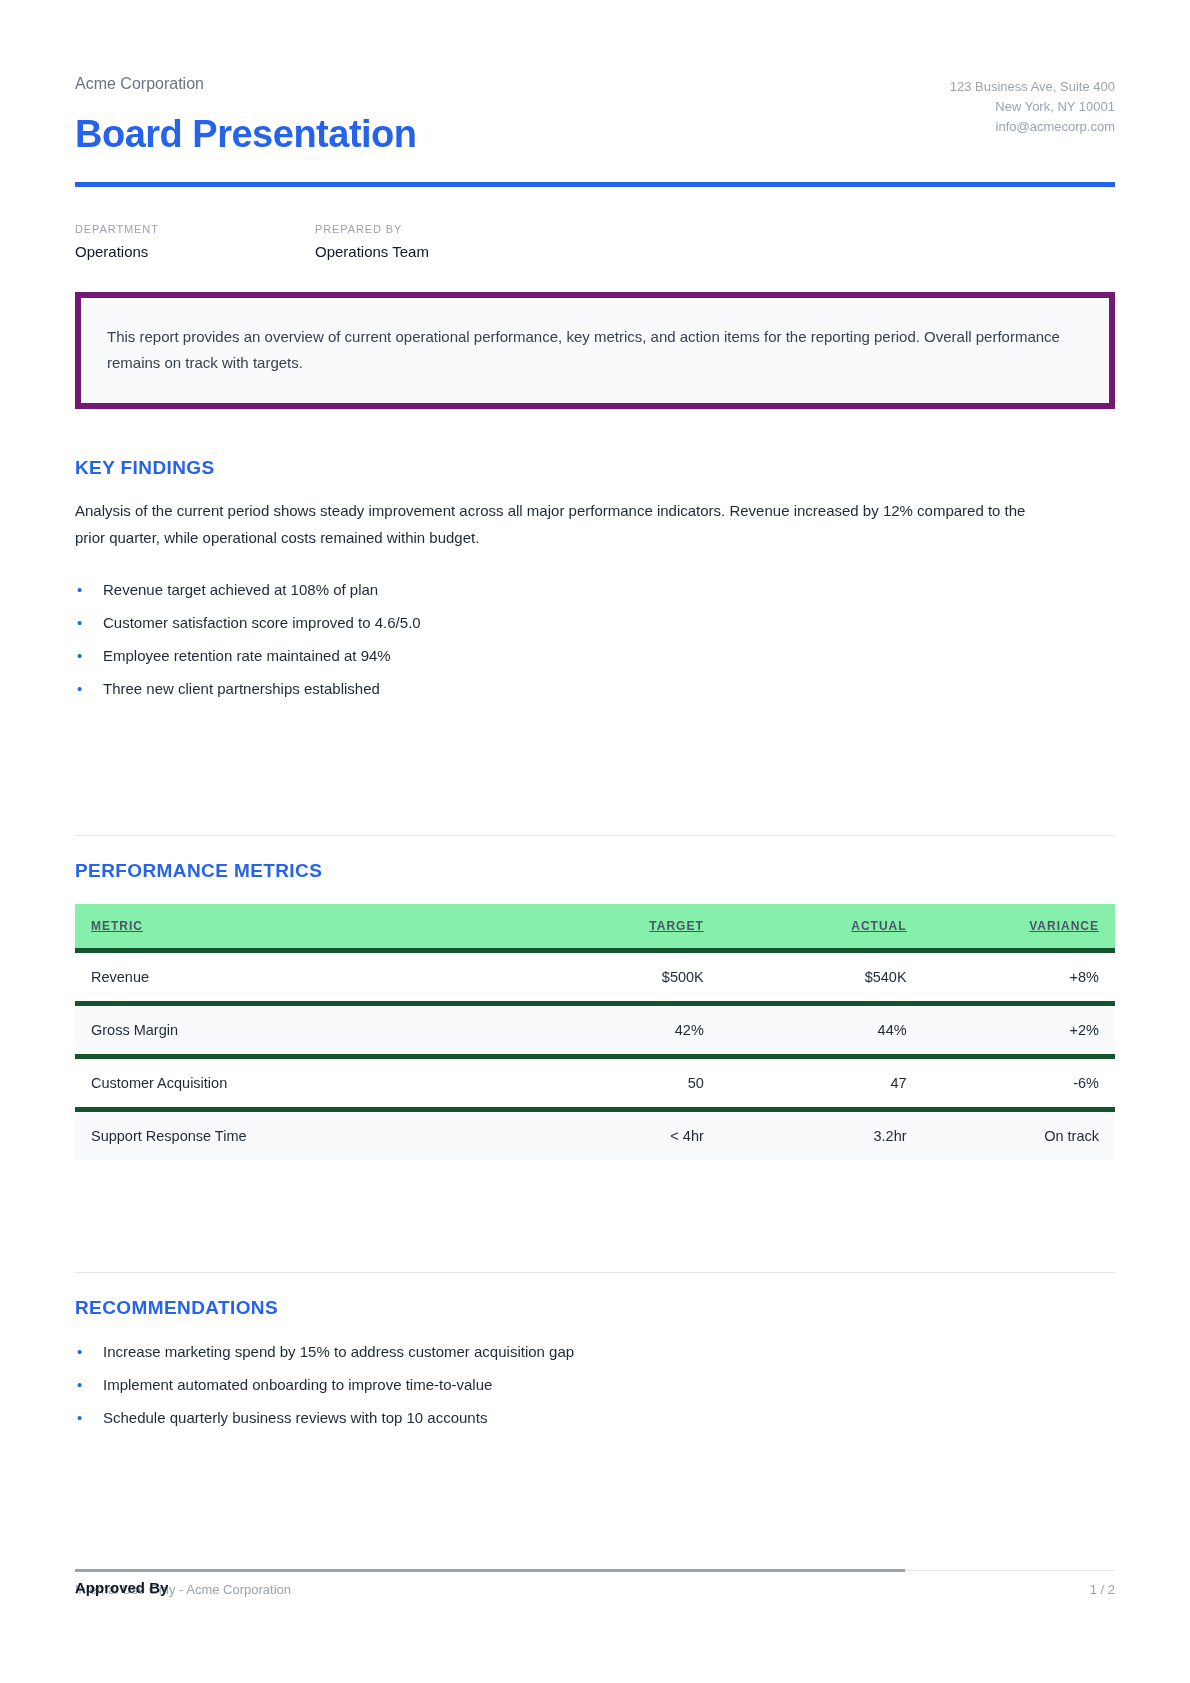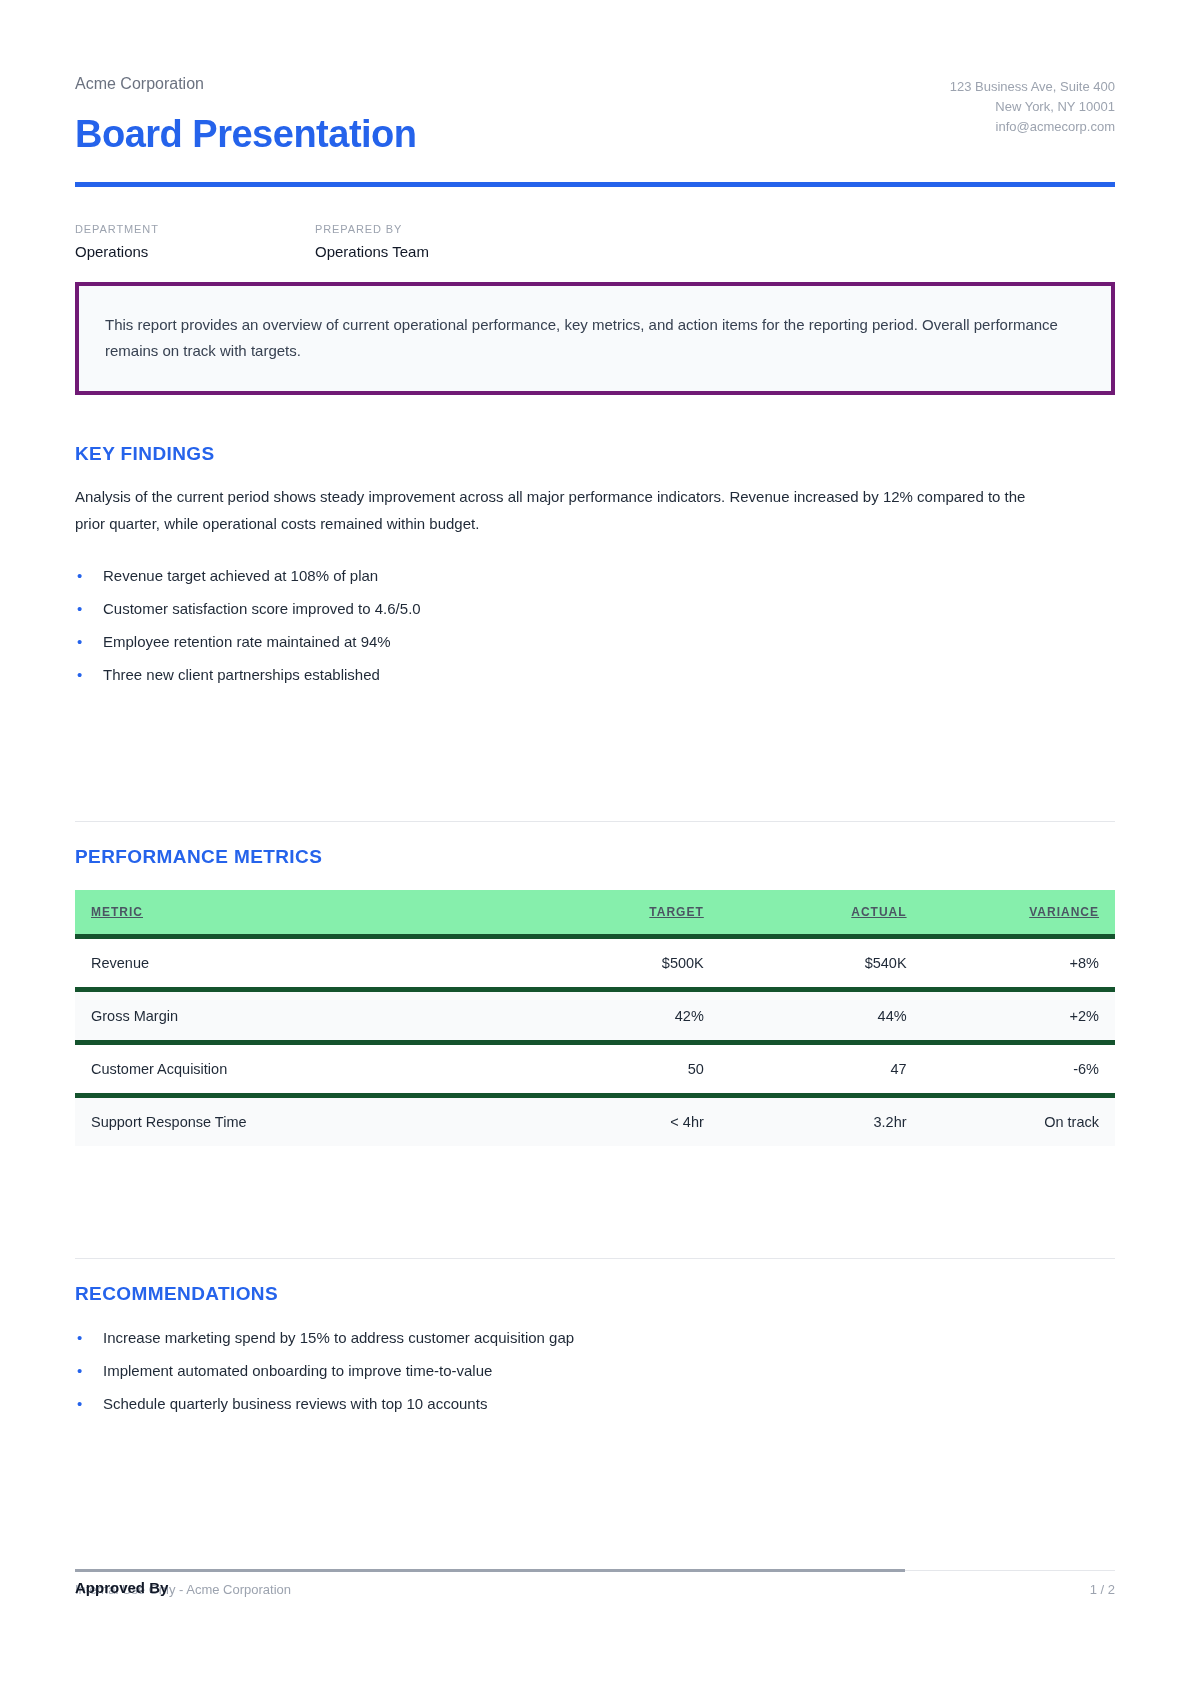--- a/index.html
+++ b/index.html
@@ -29,9 +29,9 @@
   .meta-value { font-size: 15px; color: #111827; margin-top: 8px; }
   
   .summary-box {
-    margin-top: 22px;
+    margin-top: 32px;
     background: #f8fafc;
-    border: 4px solid #701a75;
+    border: 6px solid #701a75;
     padding: 26px 26px;
   }
   .summary-box p { font-size: 15px; color: #374151; line-height: 1.75; }

